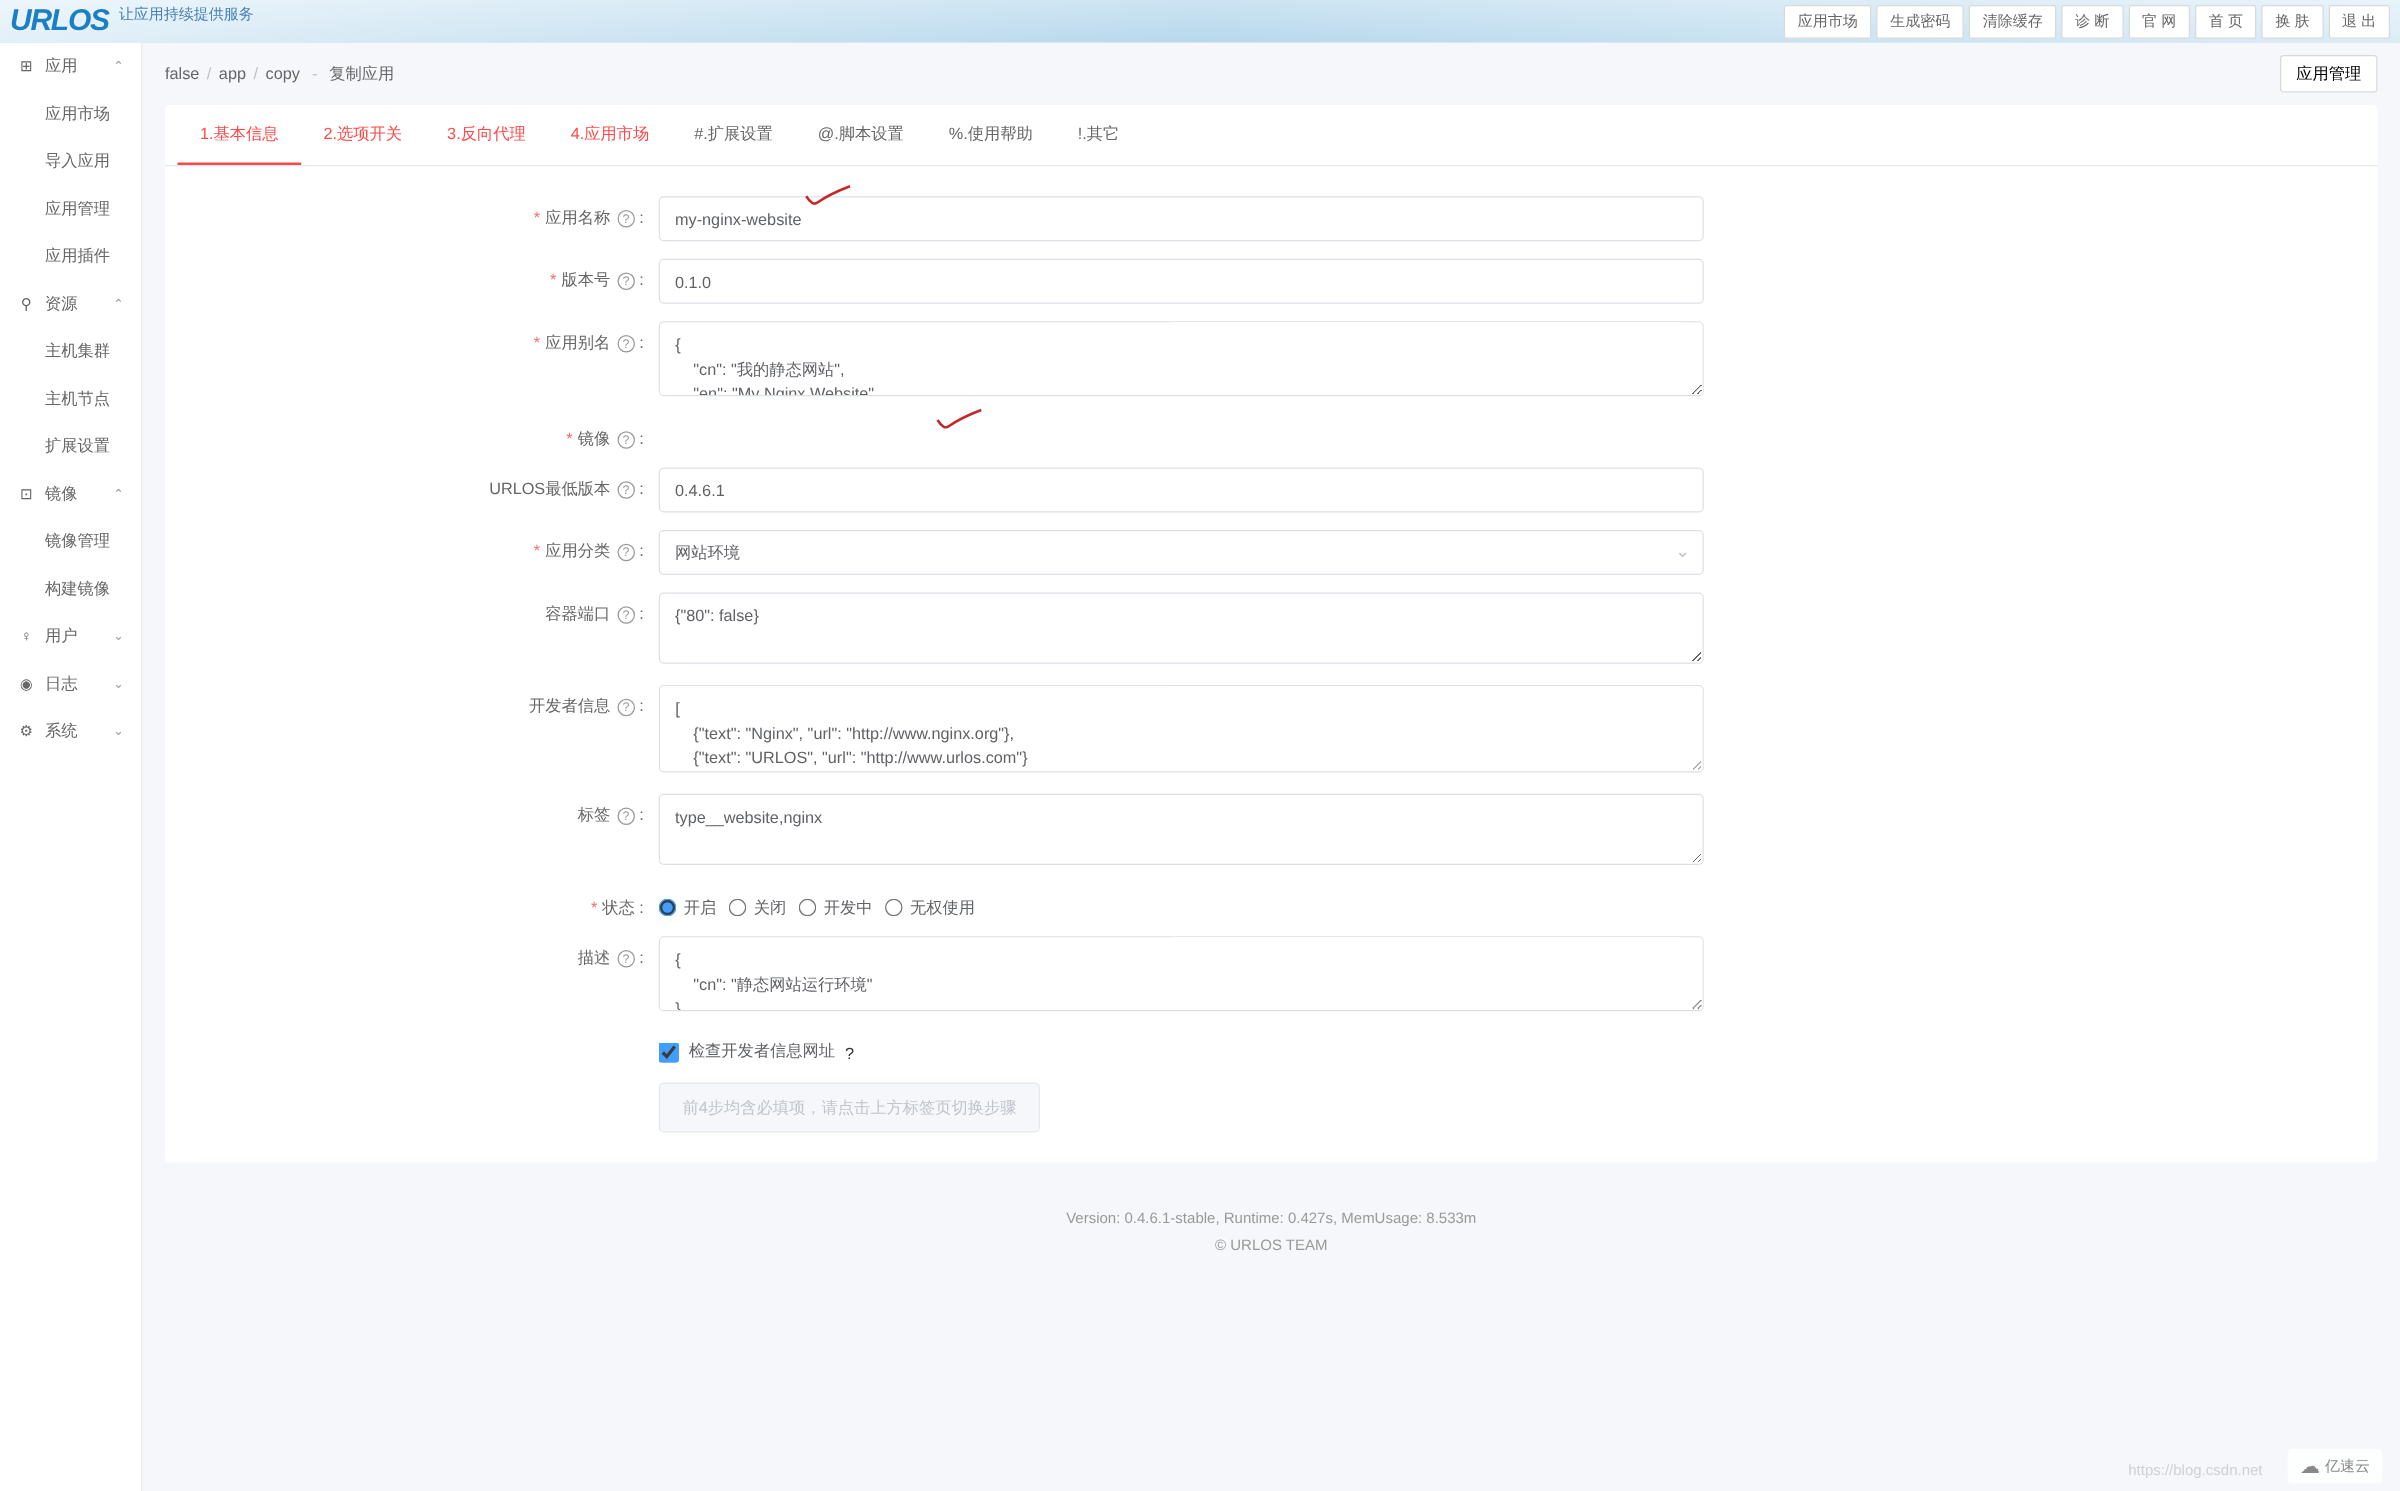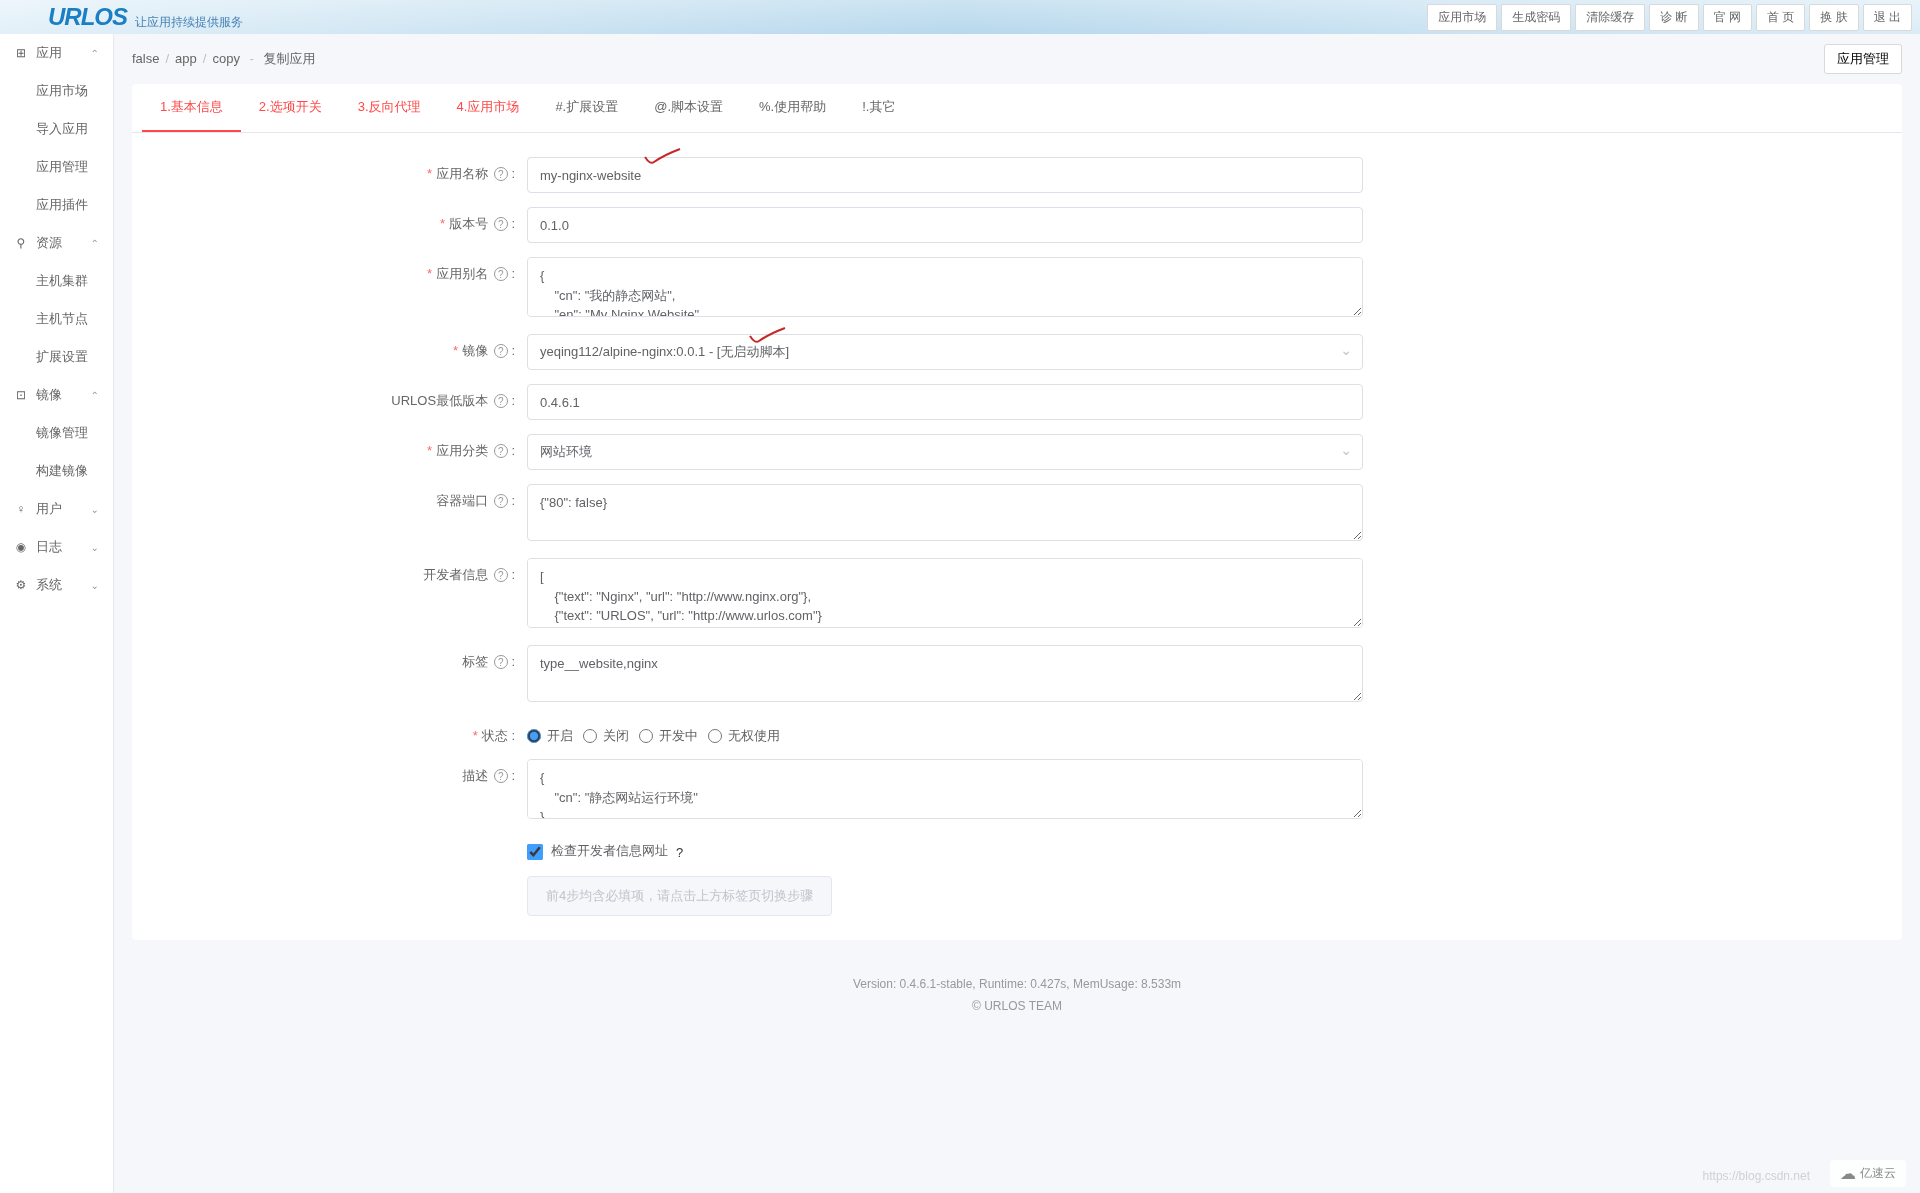--- a/index.html
+++ b/index.html
@@ -8,7 +8,7 @@
     
     .header { height: 34px; background: linear-gradient(to bottom, #d2e8f5, #b8d9ee); display: flex; align-items: center; padding: 0 8px; justify-content: space-between; position: relative; overflow: hidden; }
     .header::before { content: ""; position: absolute; inset: 0; background: linear-gradient(to right, rgba(255,255,255,0.6), rgba(180,210,230,0.2), rgba(255,255,255,0.5)); pointer-events: none; }
-    .header-left { display: flex; align-items: flex-end; gap: 8px; position: relative; z-index: 1; margin-left: 40px; }
+    .header-left { display: flex; align-items: flex-start; gap: 8px; position: relative; z-index: 1; }
     .logo { color: #1a7fc4; font-weight: 900; font-size: 24px; letter-spacing: -1px; font-style: italic; }
     .tagline { color: #4682b4; font-size: 12px; }
     .header-right { display: flex; gap: 4px; position: relative; z-index: 1; }

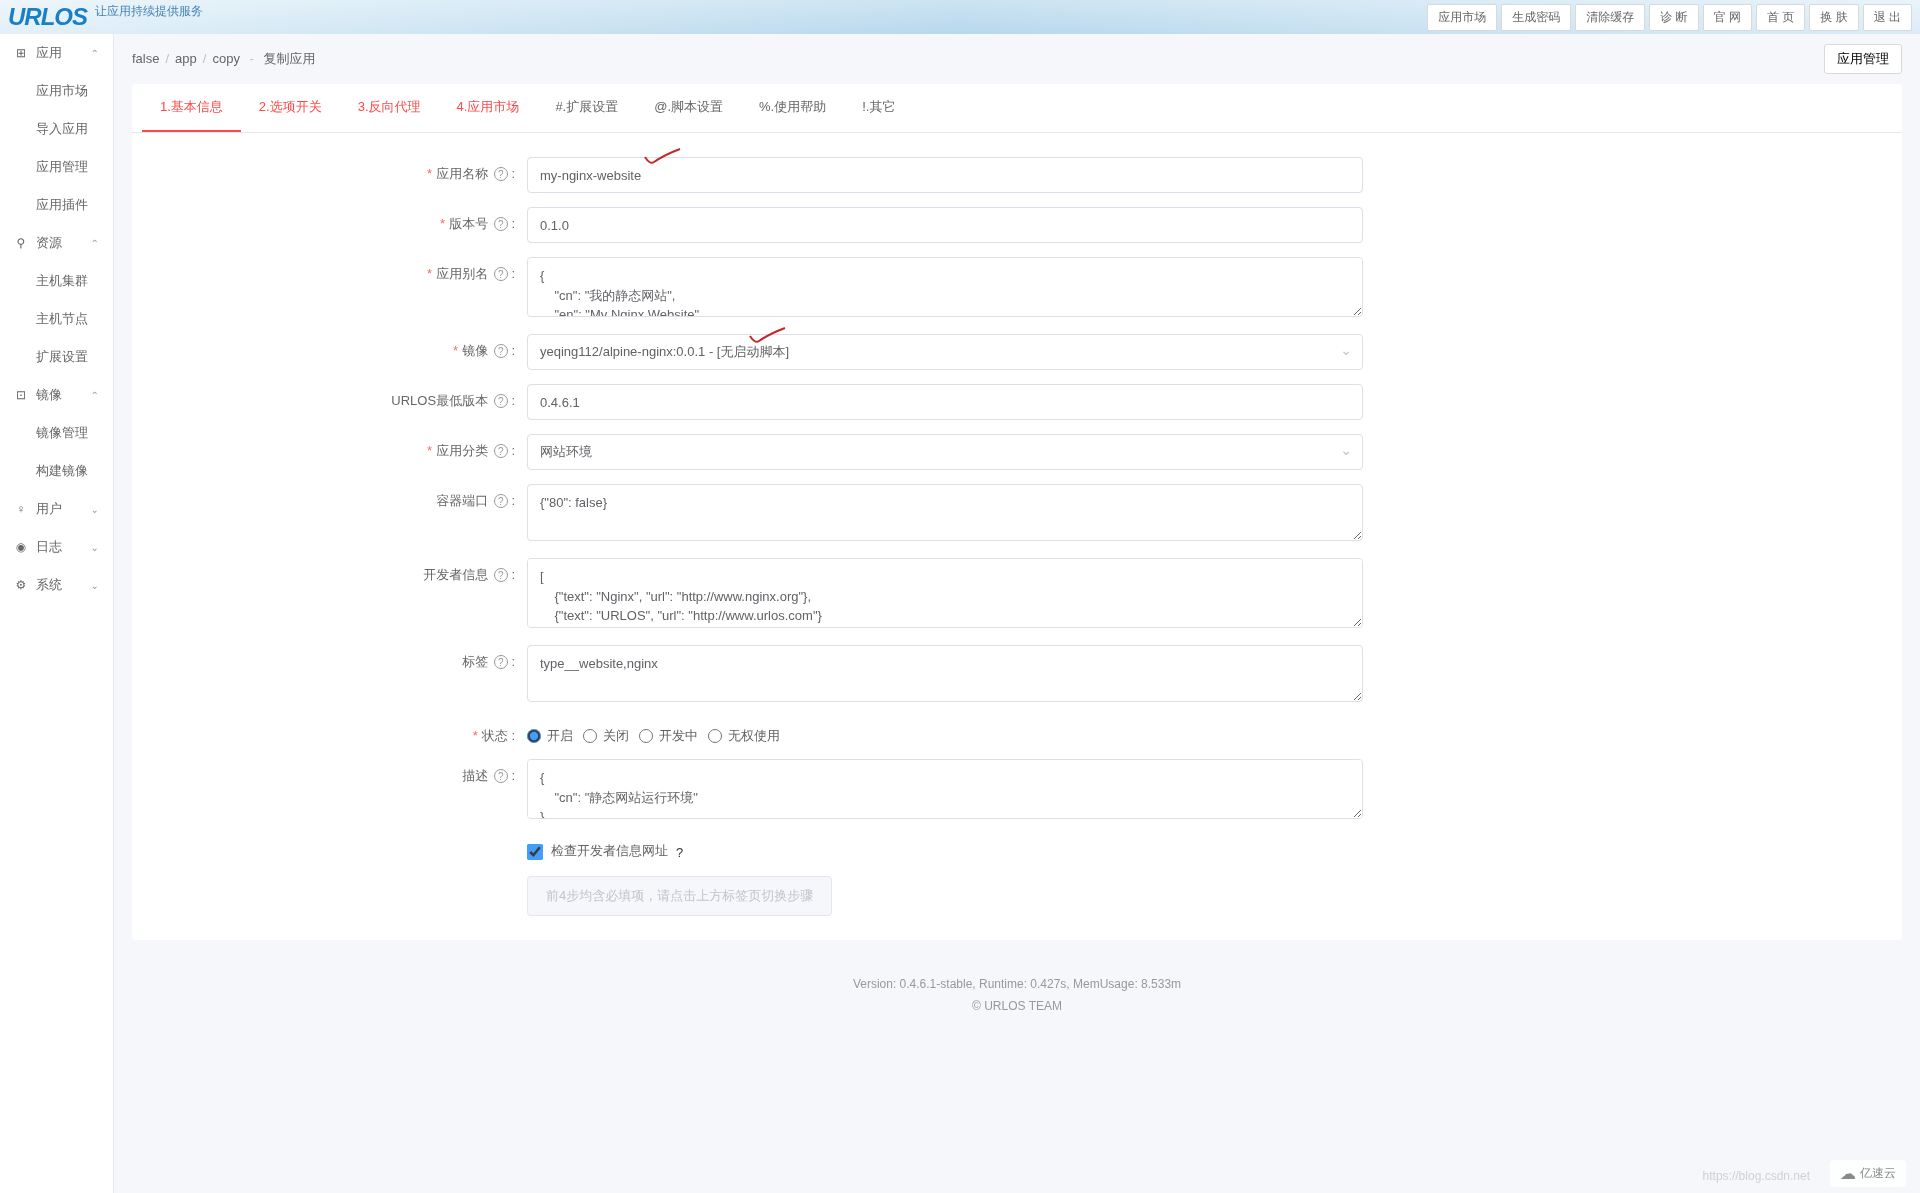--- a/index.html
+++ b/index.html
@@ -188,11 +188,6 @@
         
         <div class="form-row">
           <div class="form-label"><span class="req">*</span><span>镜像</span> <span class="help-icon">?</span> :</div>
-          <div class="form-control">
-              <div class="select">
-                <span>yeqing112/alpine-nginx:0.0.1 - [无启动脚本]</span>
-              </div>
-            </div>
           <div class="red-check" style="left:615px; top:-8px;"><svg viewBox="0 0 40 20">
                 <path d="M3 10 Q 8 18 12 15 Q 22 8 38 2" stroke="#c62828" stroke-width="2" fill="none"></path>
               </svg></div>

